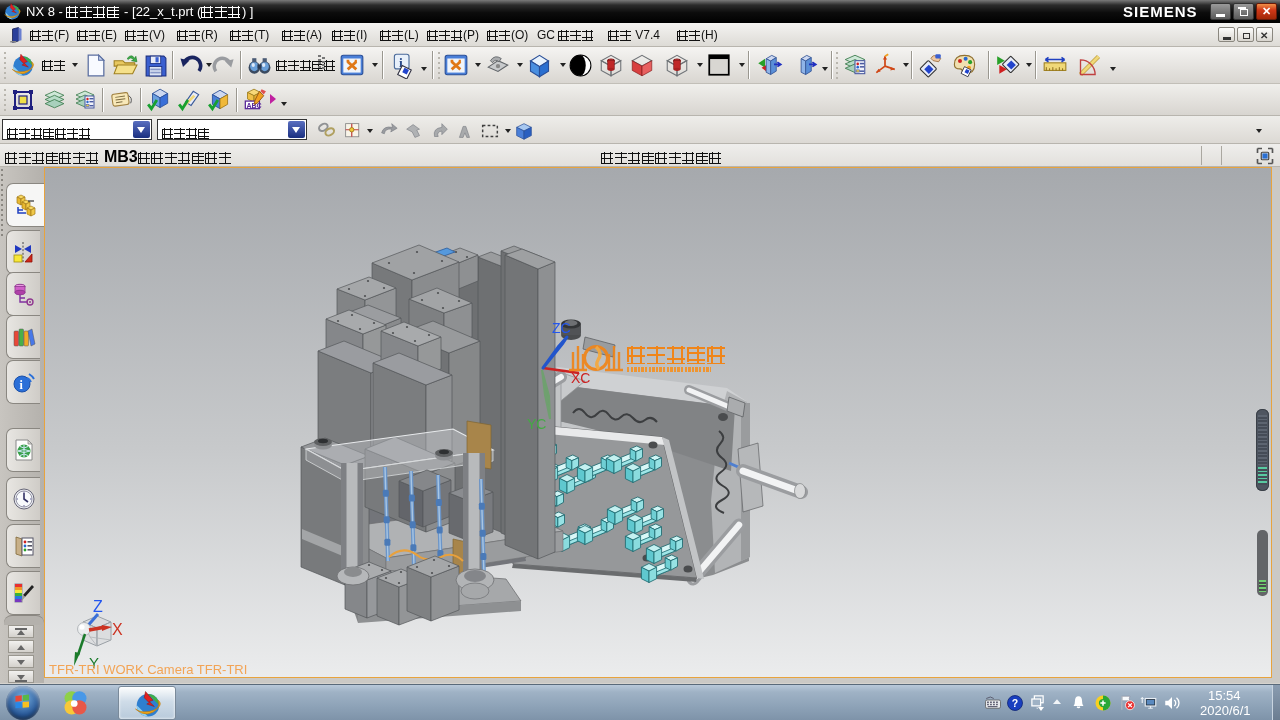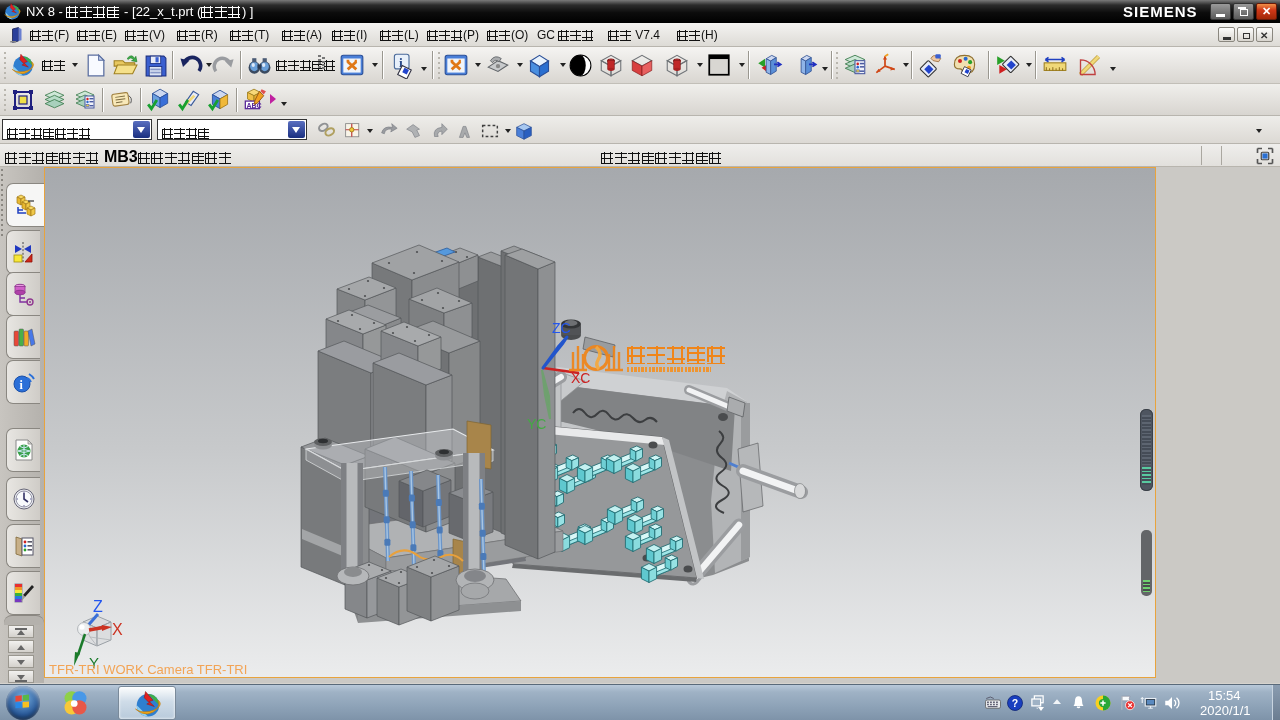--- a/index.html
+++ b/index.html
@@ -567,7 +567,7 @@
           <div style="position:absolute;left:6px;top:9px;width:12px;height:2px;background:#666;"></div>
         </div>
       </div>
-      <div class="abs" style="left:44px;top:0;width:1112px;height:511px;border:1.5px solid #e8a33d;background:linear-gradient(#a6a9ad,#c7c9cb 55%,#ebeced);">
+      <div class="abs" style="left:44px;top:0;width:1228px;height:511px;border:1.5px solid #e8a33d;background:linear-gradient(#a6a9ad,#c7c9cb 55%,#ebeced);">
         <svg class="abs" style="left:0;top:0" width="1227" height="511" viewBox="44 167 1227 511">
           <polygon points="556,372 724,392 745,402 748,560 712,574 695,578 660,436 556,420" fill="#8b8d8f"></polygon>
           <polygon points="548,376 556,366 726,387 745,400 736,406 560,384" fill="#cfd1d3"></polygon>

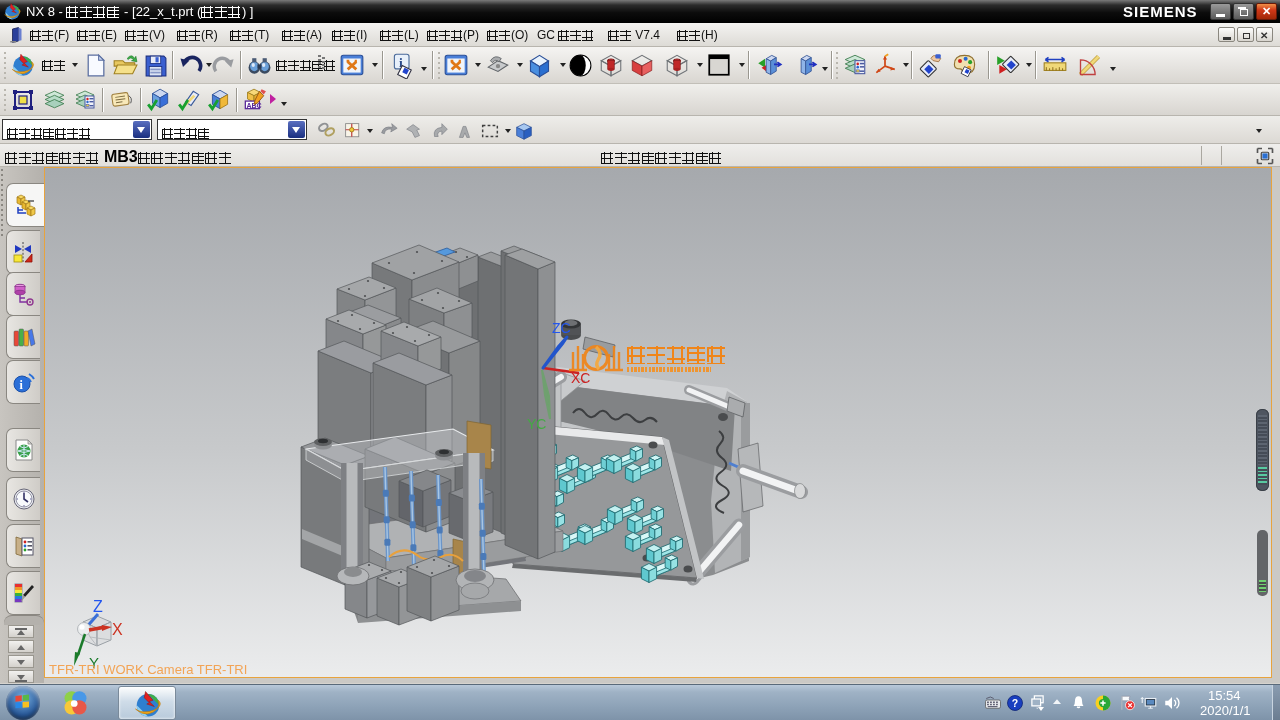--- a/index.html
+++ b/index.html
@@ -1088,7 +1088,7 @@
         </svg></div>
       <div class="abs" style="left:1038px;top:22px;width:0;height:0;border-left:3px solid rgba(0,0,0,0);border-right:3px solid rgba(0,0,0,0);border-top:4px solid #fff;"></div>
       <div class="abs" style="left:1208px;top:3px;color:#fff;font-size:13px;">15:54</div>
-      <div class="abs" style="left:1200px;top:18px;color:#fff;font-size:13px;">2020/1/1</div>
+      <div class="abs" style="left:1200px;top:18px;color:#fff;font-size:13px;">2020/6/1</div>
       <div class="abs" style="left:1272px;top:0;width:1px;height:36px;background:#c8d4e0;"></div>
       <div class="abs" style="left:1273px;top:0;width:7px;height:36px;background:linear-gradient(#8a9cb0,#6a7c90);"></div>
     </div>

